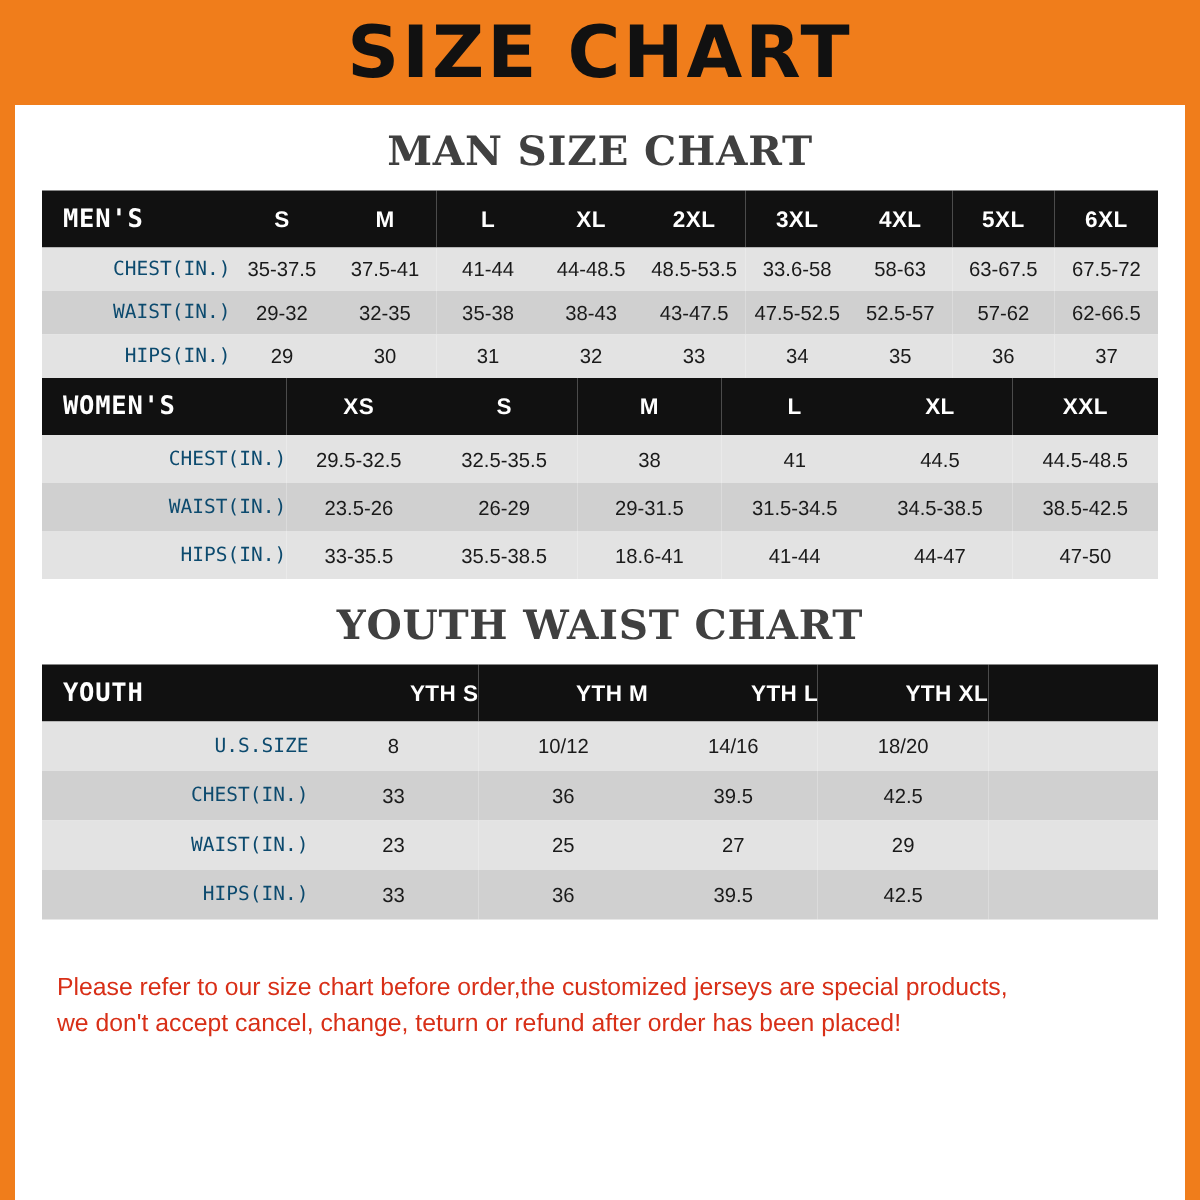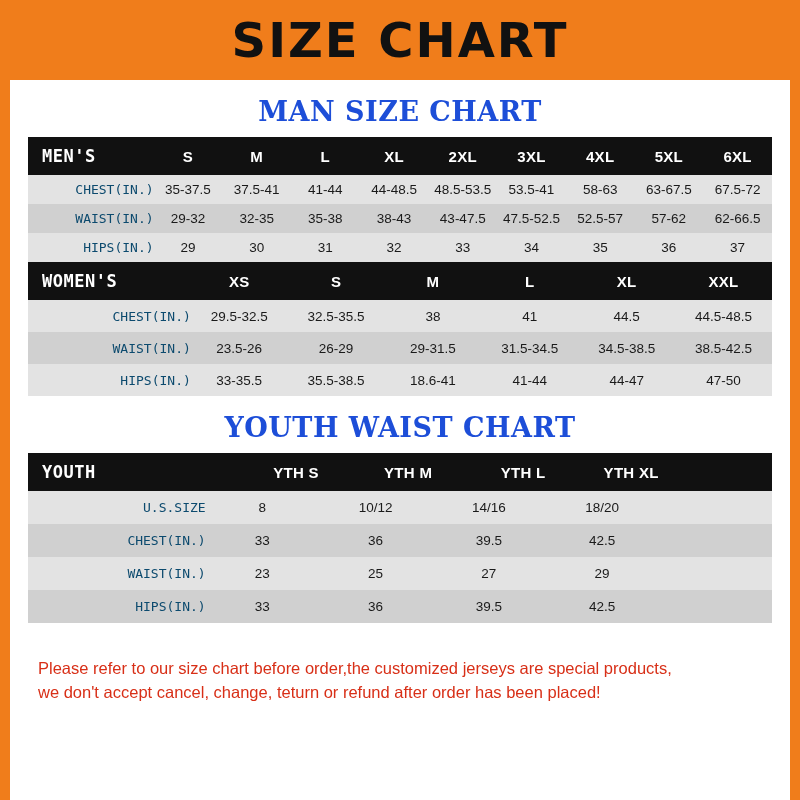--- a/index.html
+++ b/index.html
@@ -24,7 +24,7 @@
   }
   .header-banner {
     background: #f07d1b;
-    height: 80px;
+    height: 70px;
     display: flex;
     align-items: center;
     justify-content: center;

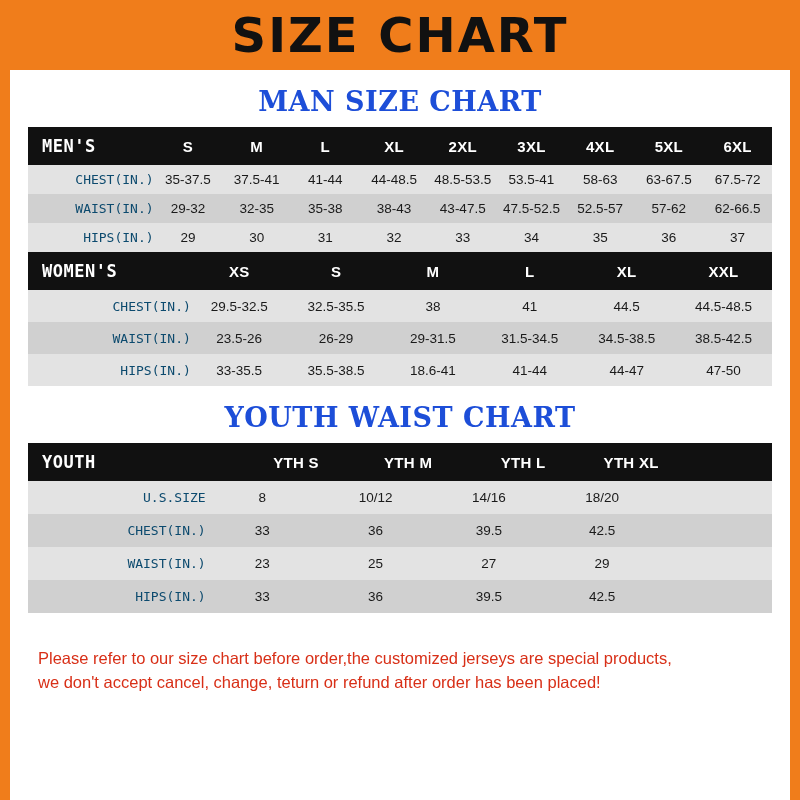--- a/index.html
+++ b/index.html
@@ -49,7 +49,7 @@
     font-weight: bold;
     font-size: 27px;
     letter-spacing: 0.5px;
-    color: #1d4ed8;
+    color: #404040;
     margin: 16px 0 10px 0;
   }
   table.size-table {

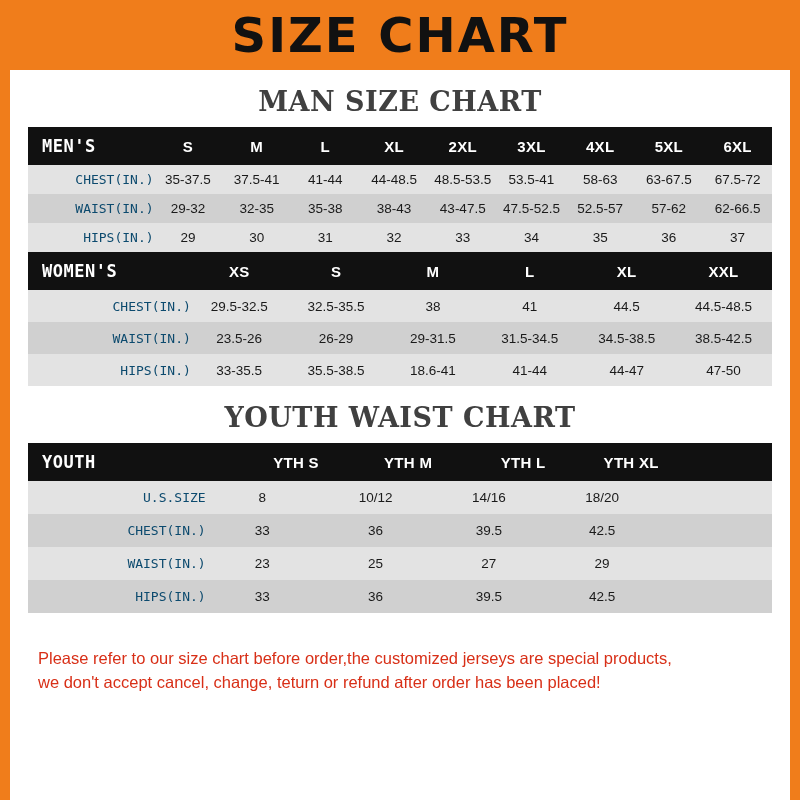--- a/index.html
+++ b/index.html
@@ -149,7 +149,7 @@
           <td>41-44</td>
           <td>44-48.5</td>
           <td>48.5-53.5</td>
-          <td>53.5-41</td>
+          <td>33.6-58</td>
           <td>58-63</td>
           <td>63-67.5</td>
           <td>67.5-72</td>

